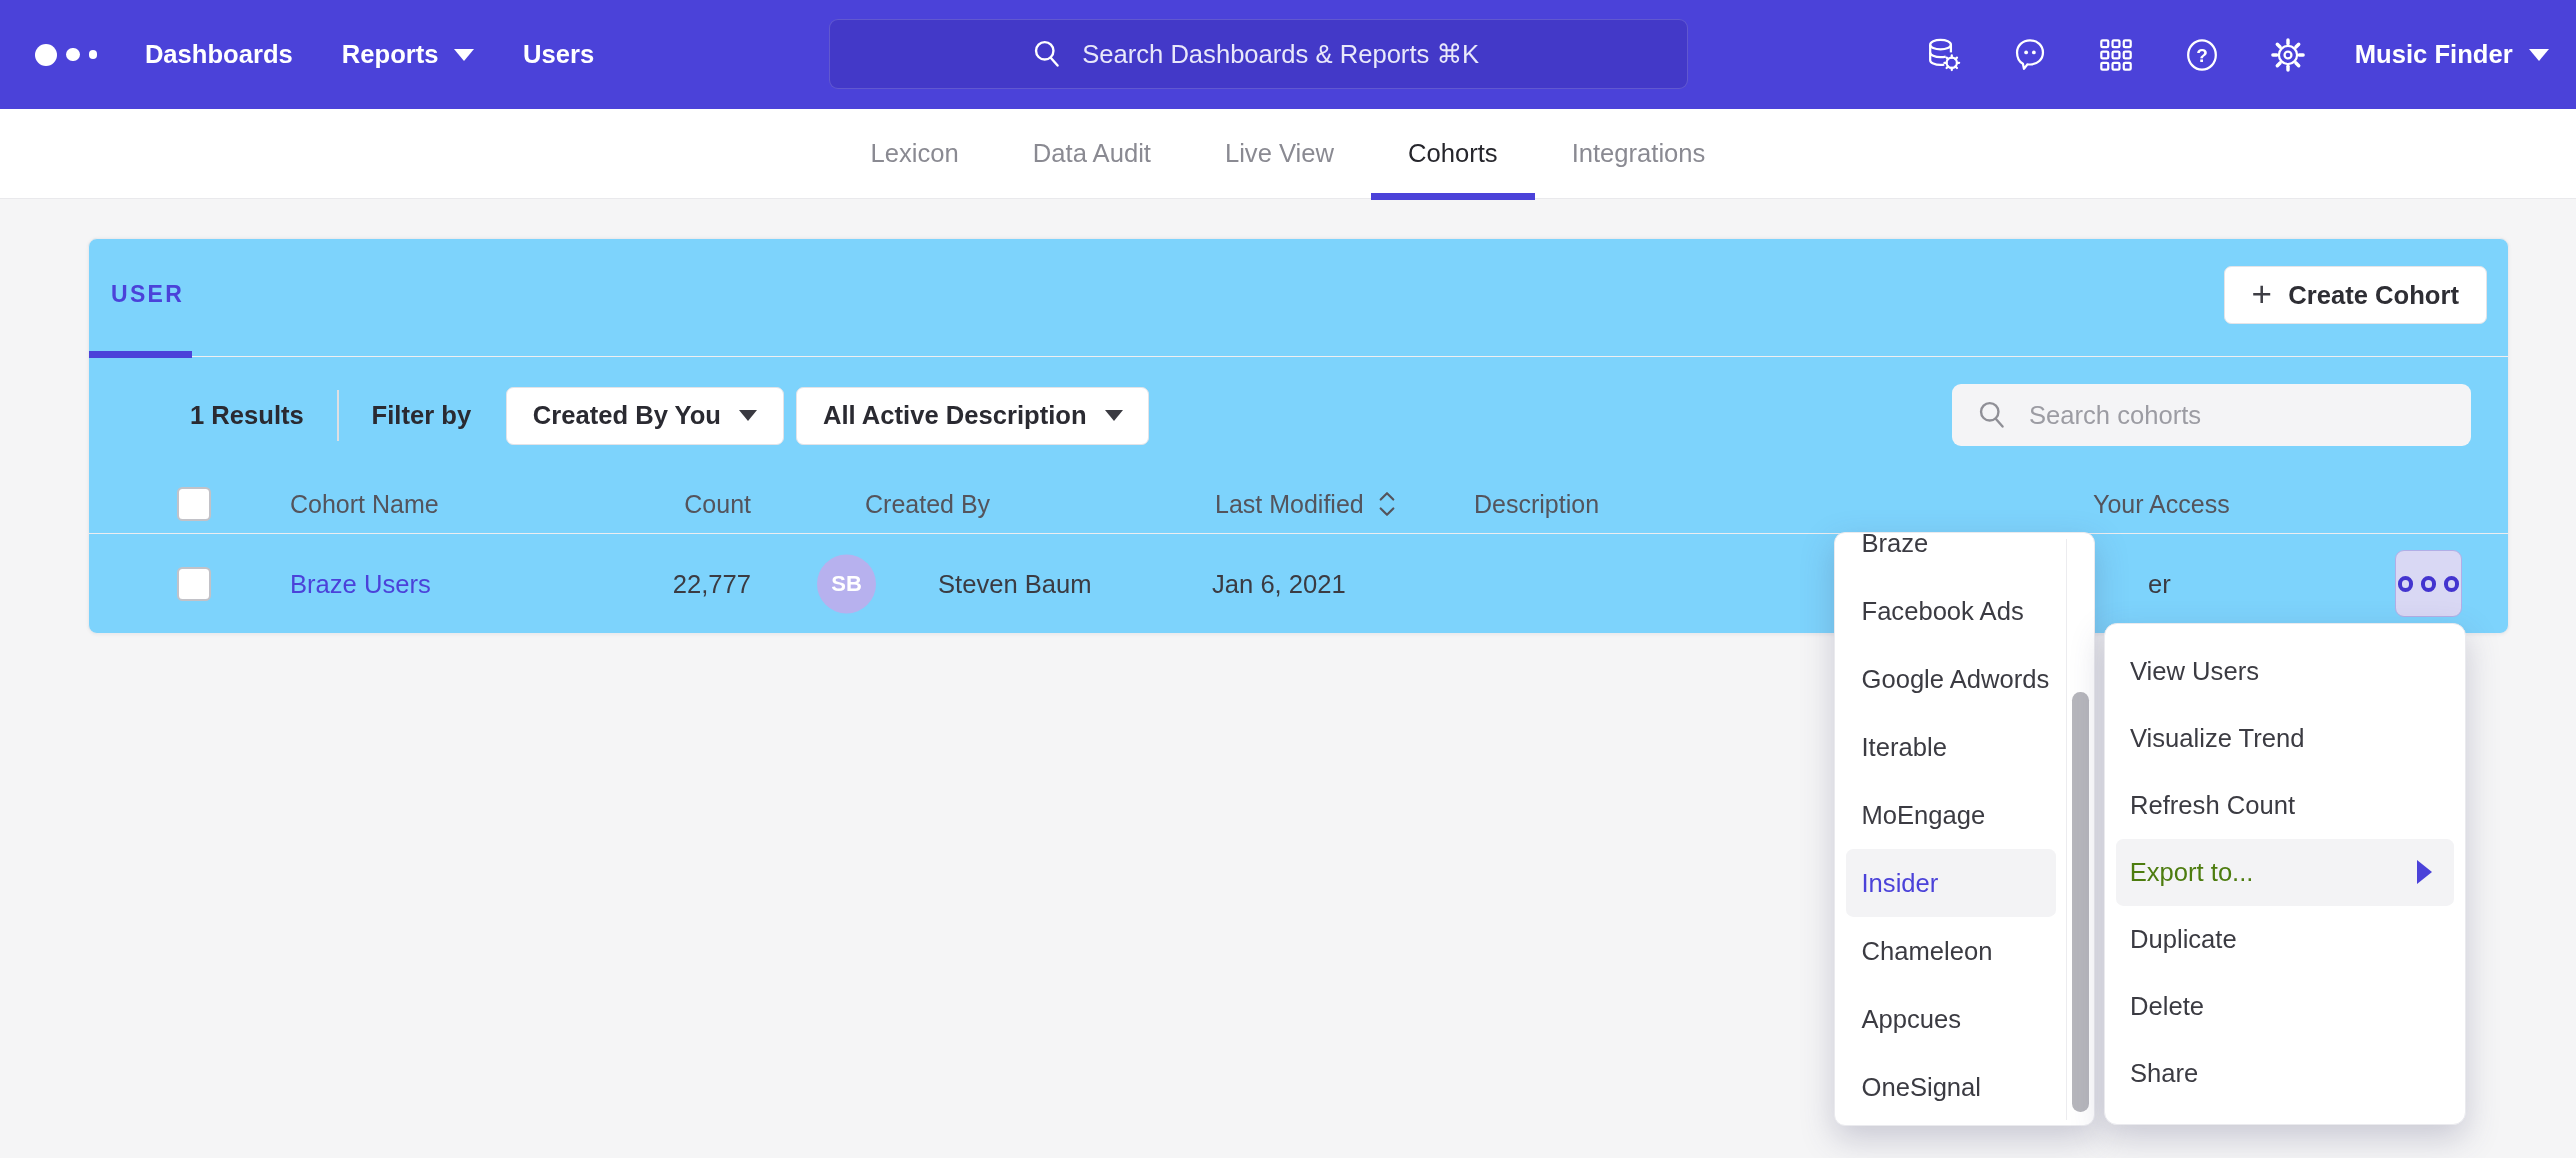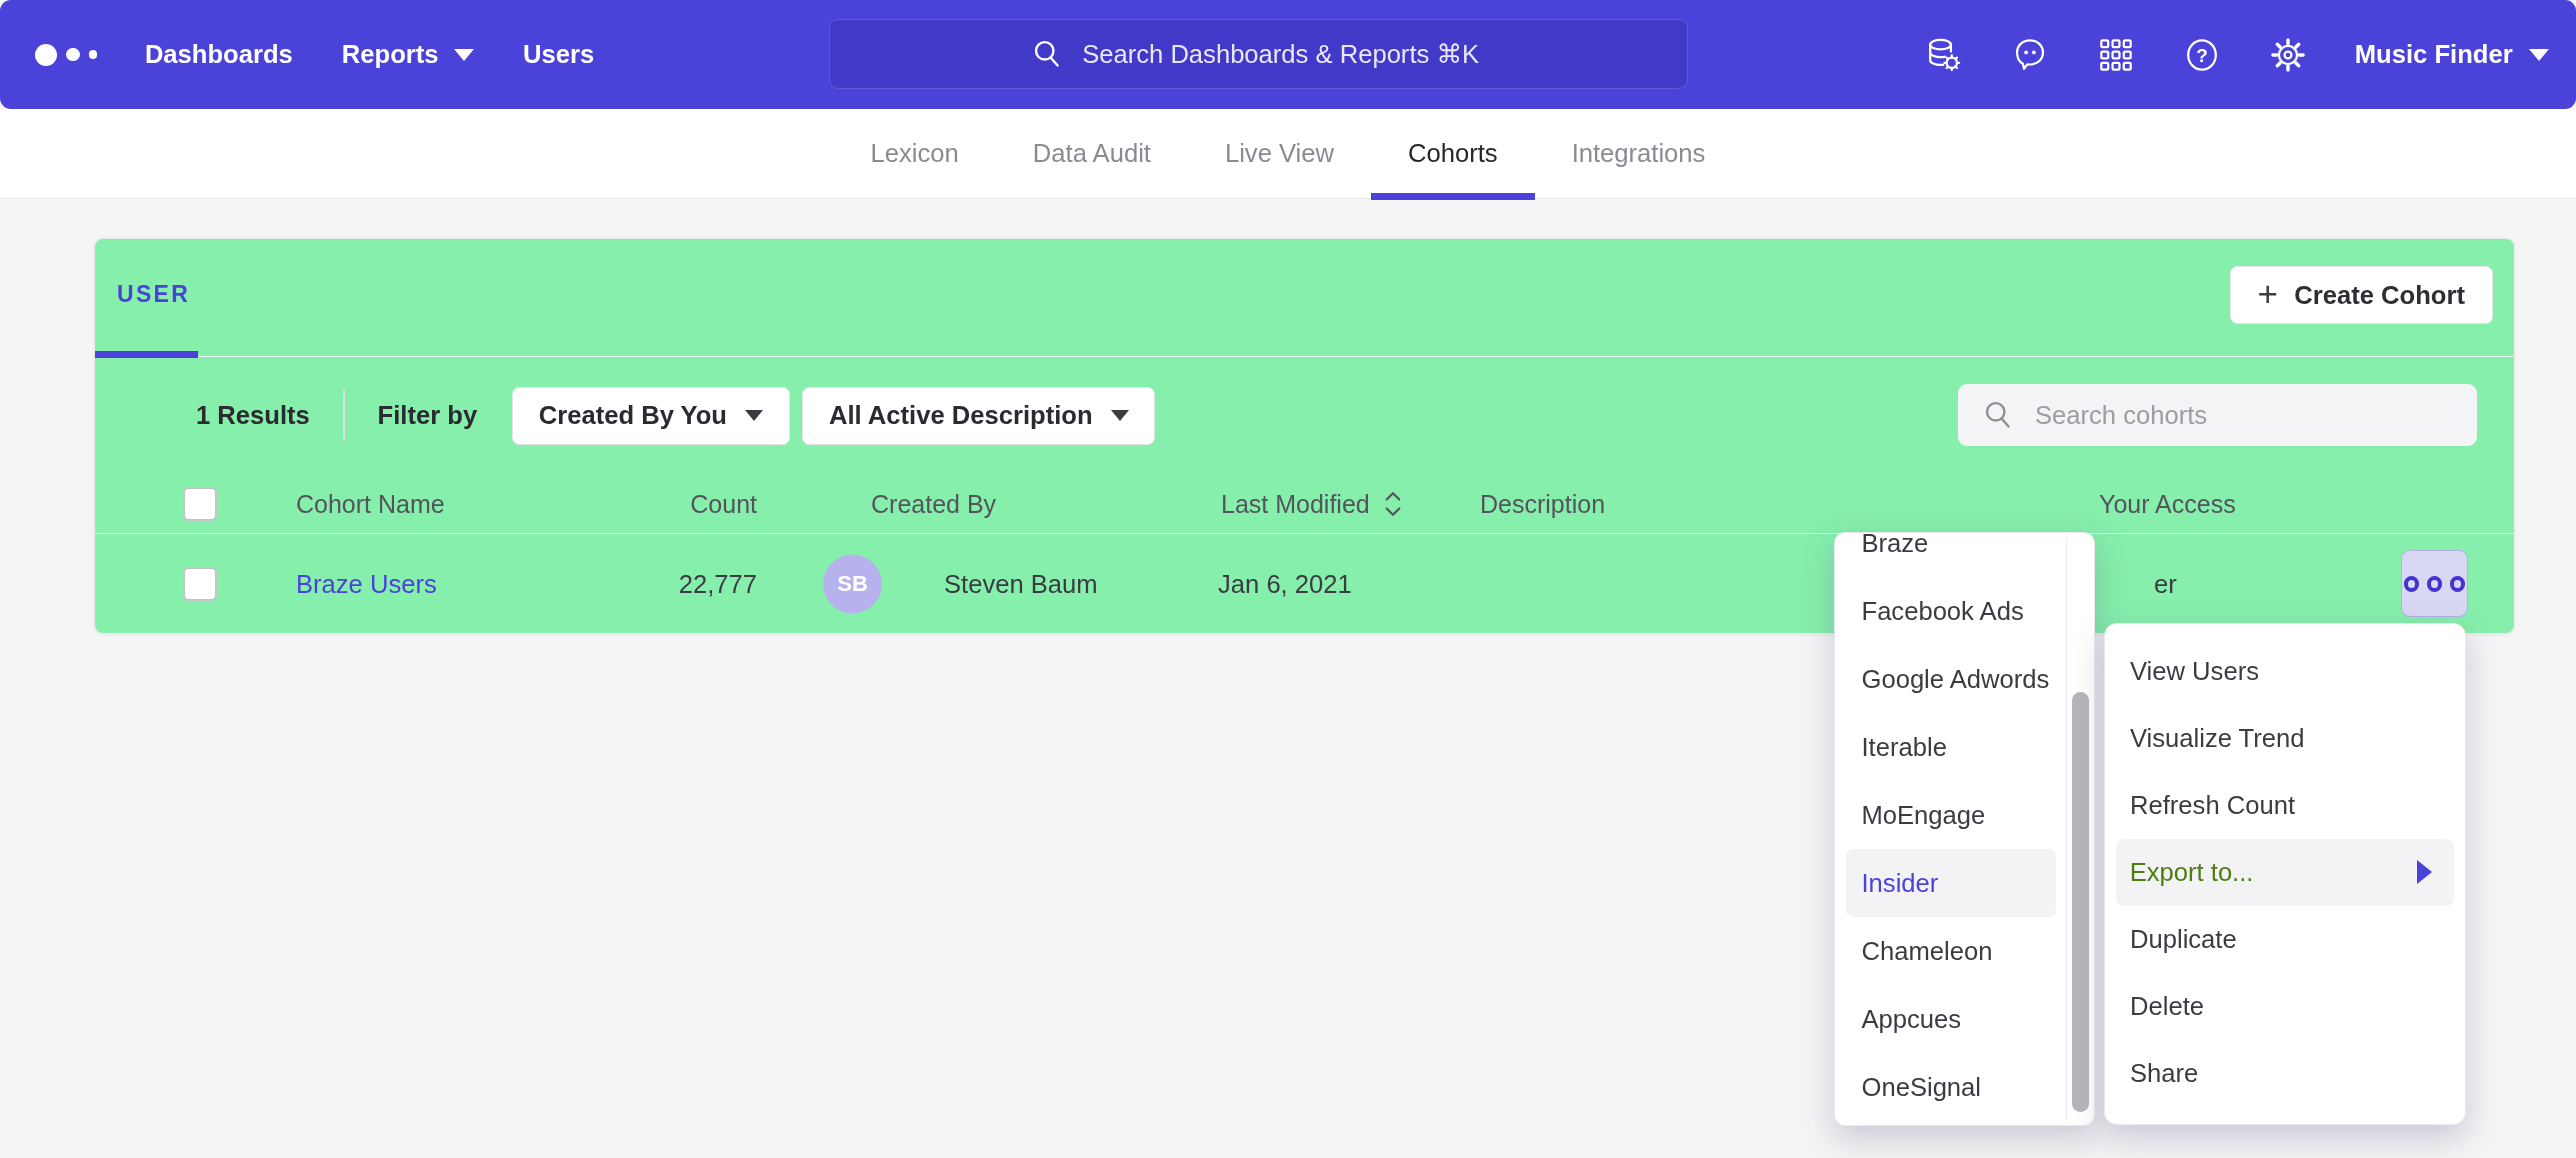--- a/index.html
+++ b/index.html
@@ -10,7 +10,7 @@
     -webkit-font-smoothing:antialiased;
   }
   
-  .topbar{position:absolute;top:0;left:0;right:0;height:109px;background:#4B42D9;display:flex;align-items:center;z-index:10;border-radius:11px;}
+  .topbar{position:absolute;top:0;left:0;right:0;height:109px;background:#4B42D9;display:flex;align-items:center;z-index:10;}
   .logo{margin-left:35px;display:flex;align-items:center;gap:9px;}
   .logo .d1{width:22px;height:22px;border-radius:50%;background:#fff;}
   .logo .d2{width:13.7px;height:13.7px;border-radius:50%;background:#fff;}

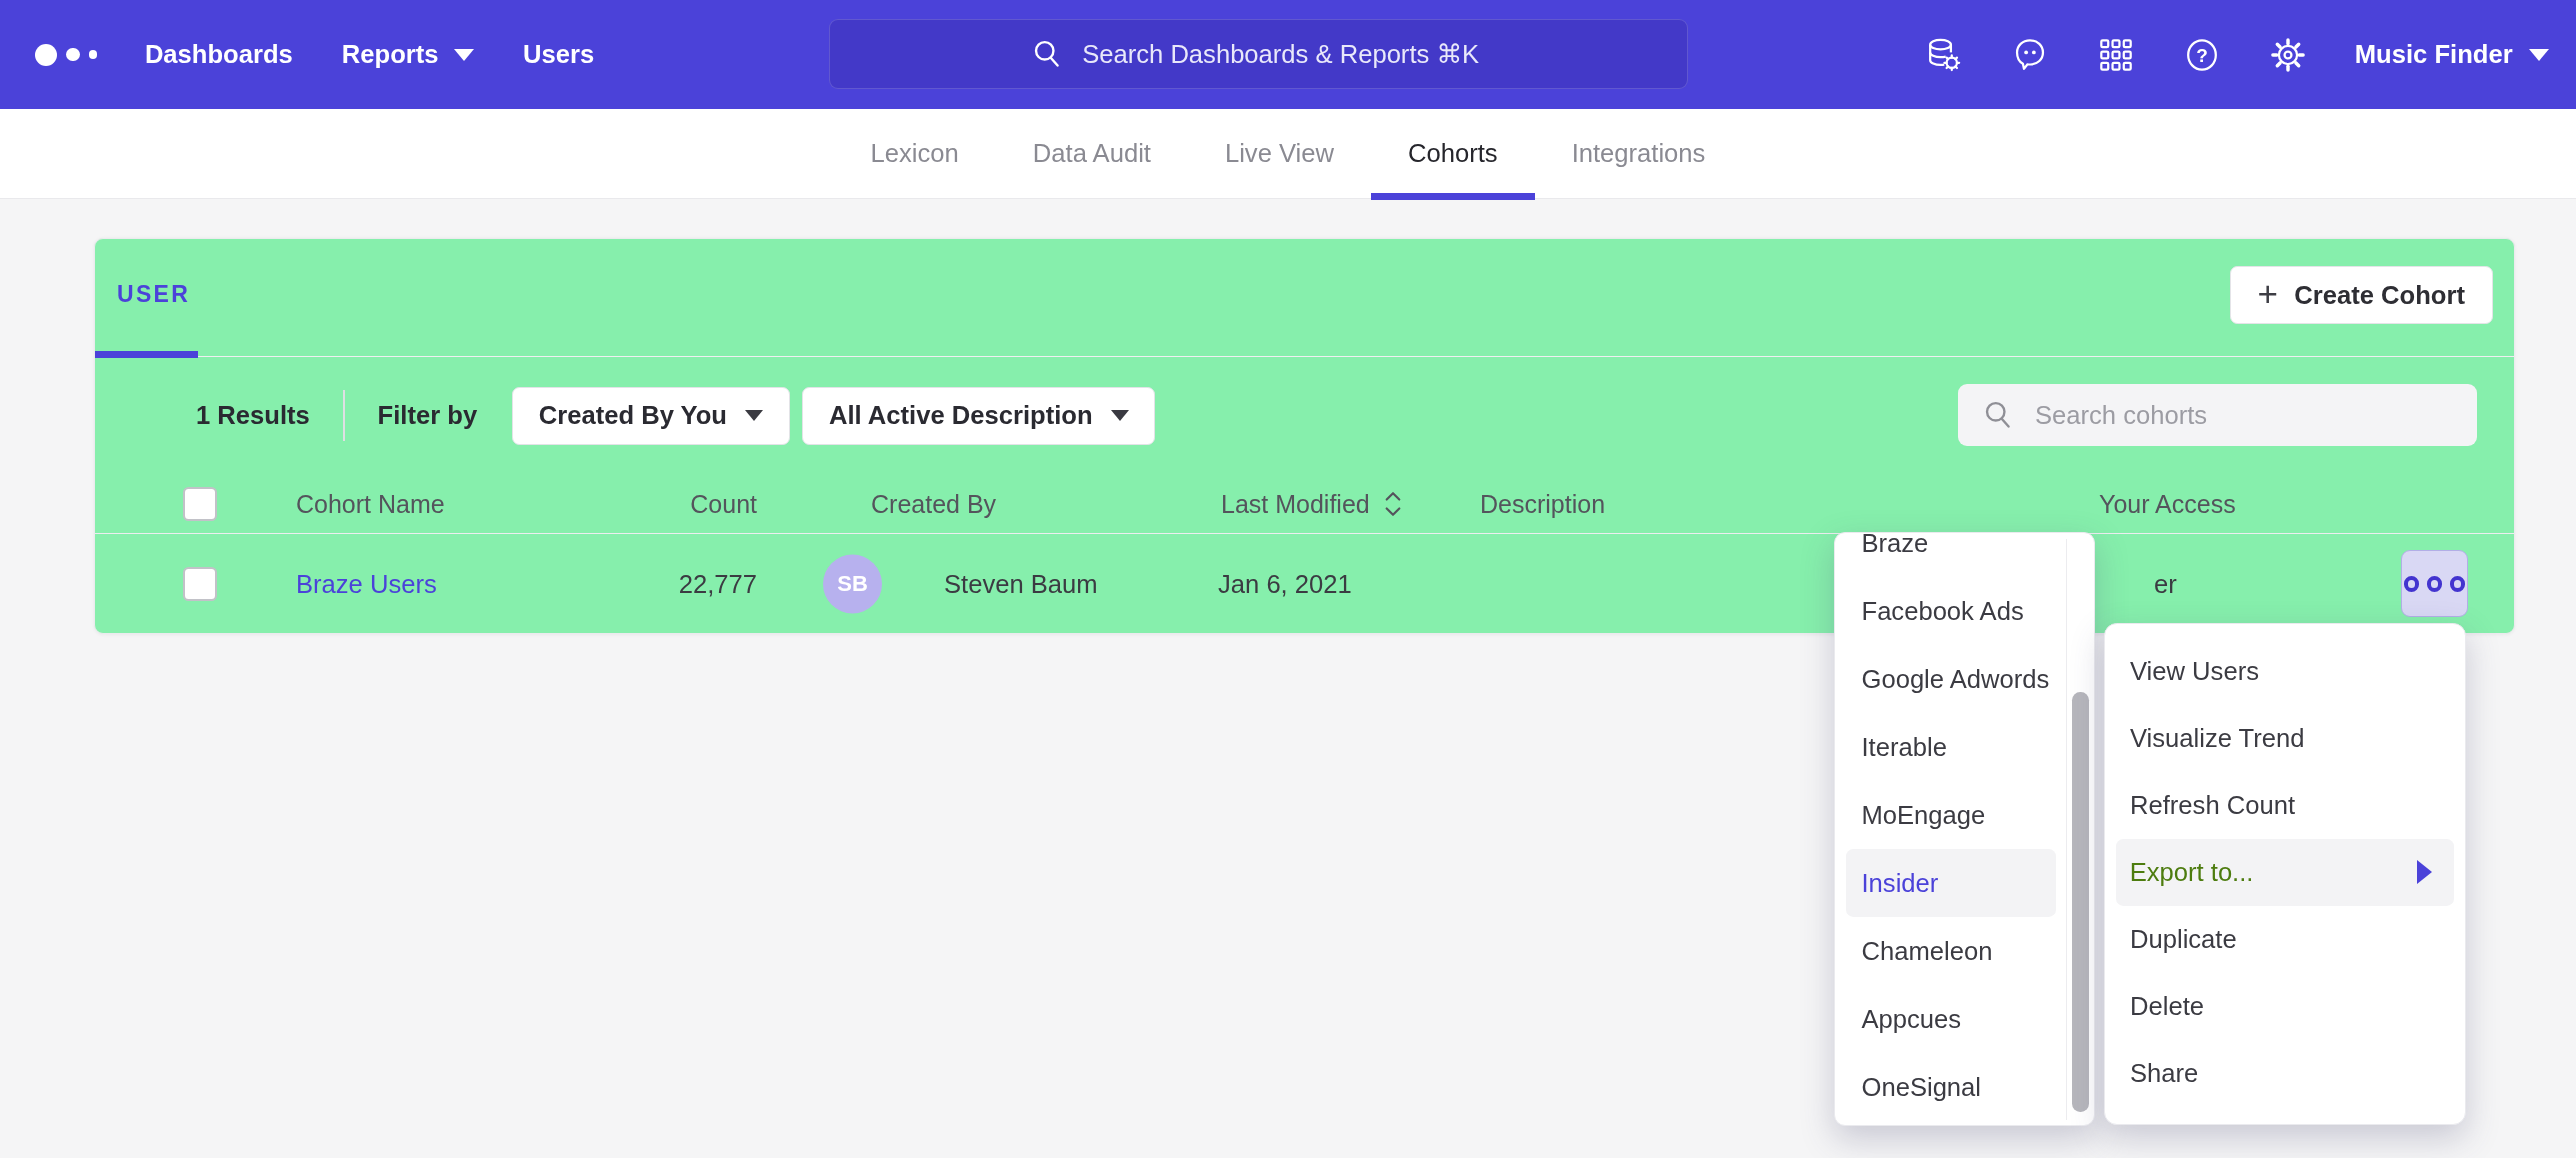--- a/index.html
+++ b/index.html
@@ -32,7 +32,7 @@
   .subnav-tab.active{color:#26262C;font-weight:500;}
   .subnav-tab.active::after{content:"";position:absolute;left:-37px;right:-37px;bottom:-1.8px;height:6.4px;background:#4B42D9;}
   
-  .card{position:absolute;left:94px;top:238px;width:2421px;height:396px;background:#86efac;border:0.9px solid #EBEBEE;border-radius:9px;box-shadow:0 0.9px 3.7px rgba(20,20,40,0.05);box-sizing:border-box;z-index:6;}
+  .card{position:absolute;left:88px;top:238px;width:2421px;height:396px;background:#7dd3fc;border:0.9px solid #EBEBEE;border-radius:9px;box-shadow:0 0.9px 3.7px rgba(20,20,40,0.05);box-sizing:border-box;z-index:6;}
   .card-tabs{position:relative;height:117px;border-bottom:1.8px solid #EFEFF1;}
   .user-tab{position:absolute;left:22px;top:42px;font-size:23px;font-weight:700;letter-spacing:2.3px;color:#4B42D9;cursor:pointer;}
   .user-underline{position:absolute;left:0;bottom:-1.8px;width:103px;height:6.4px;background:#4B42D9;}

